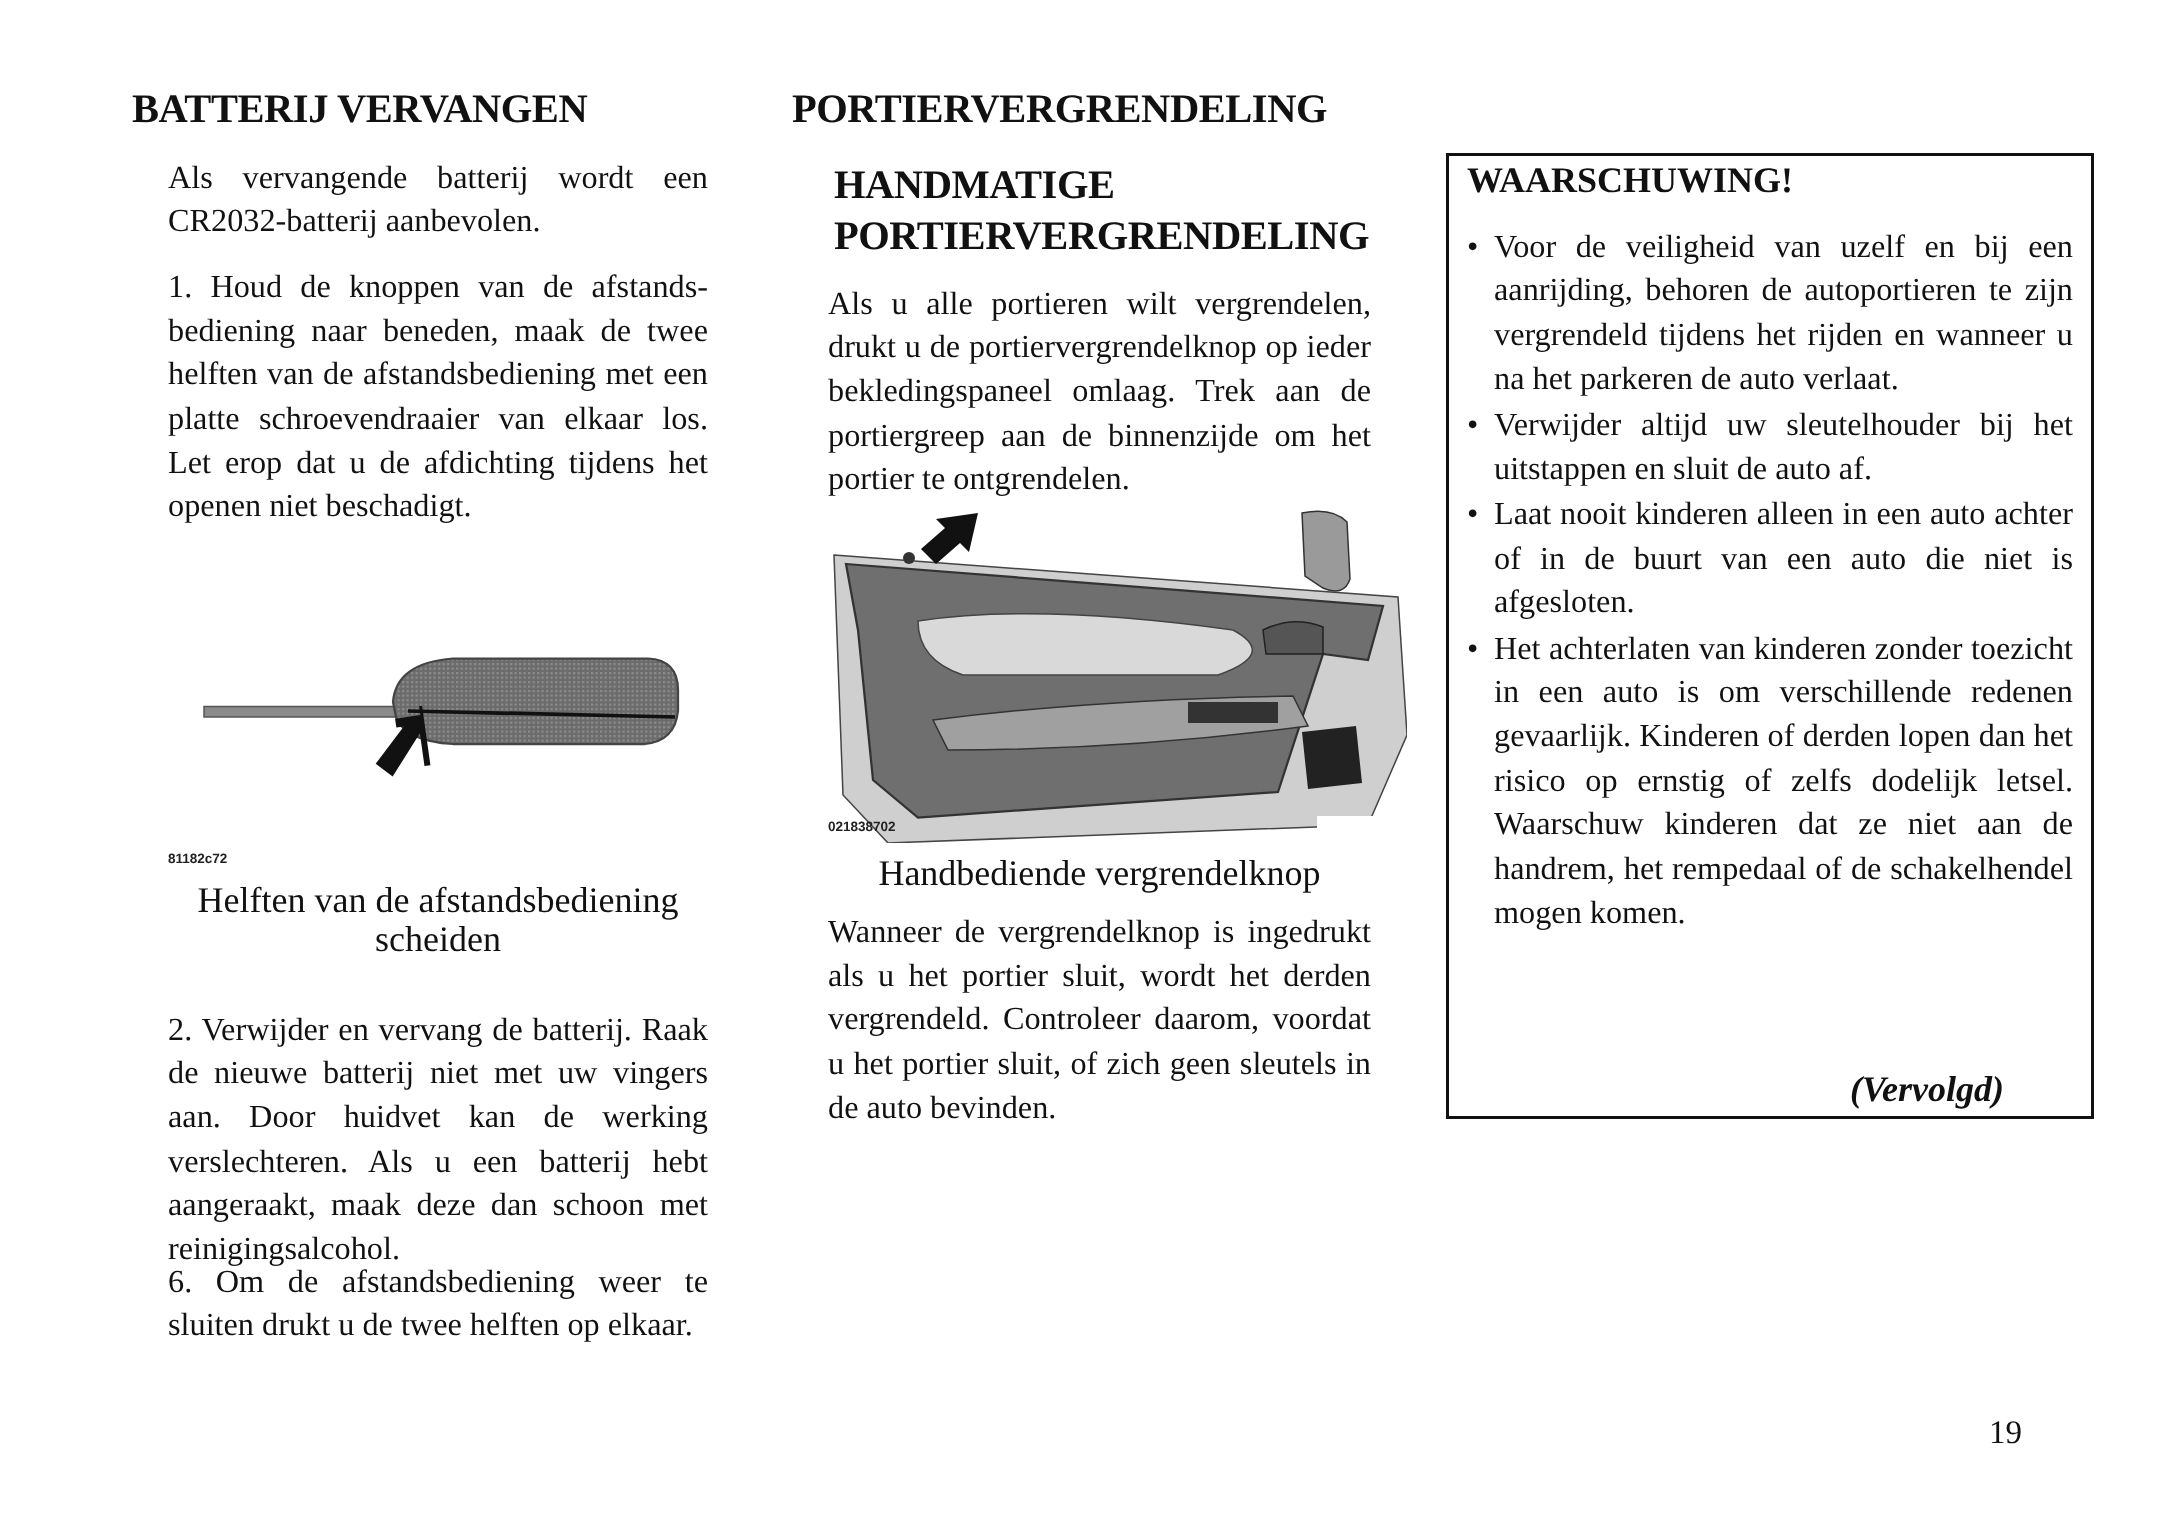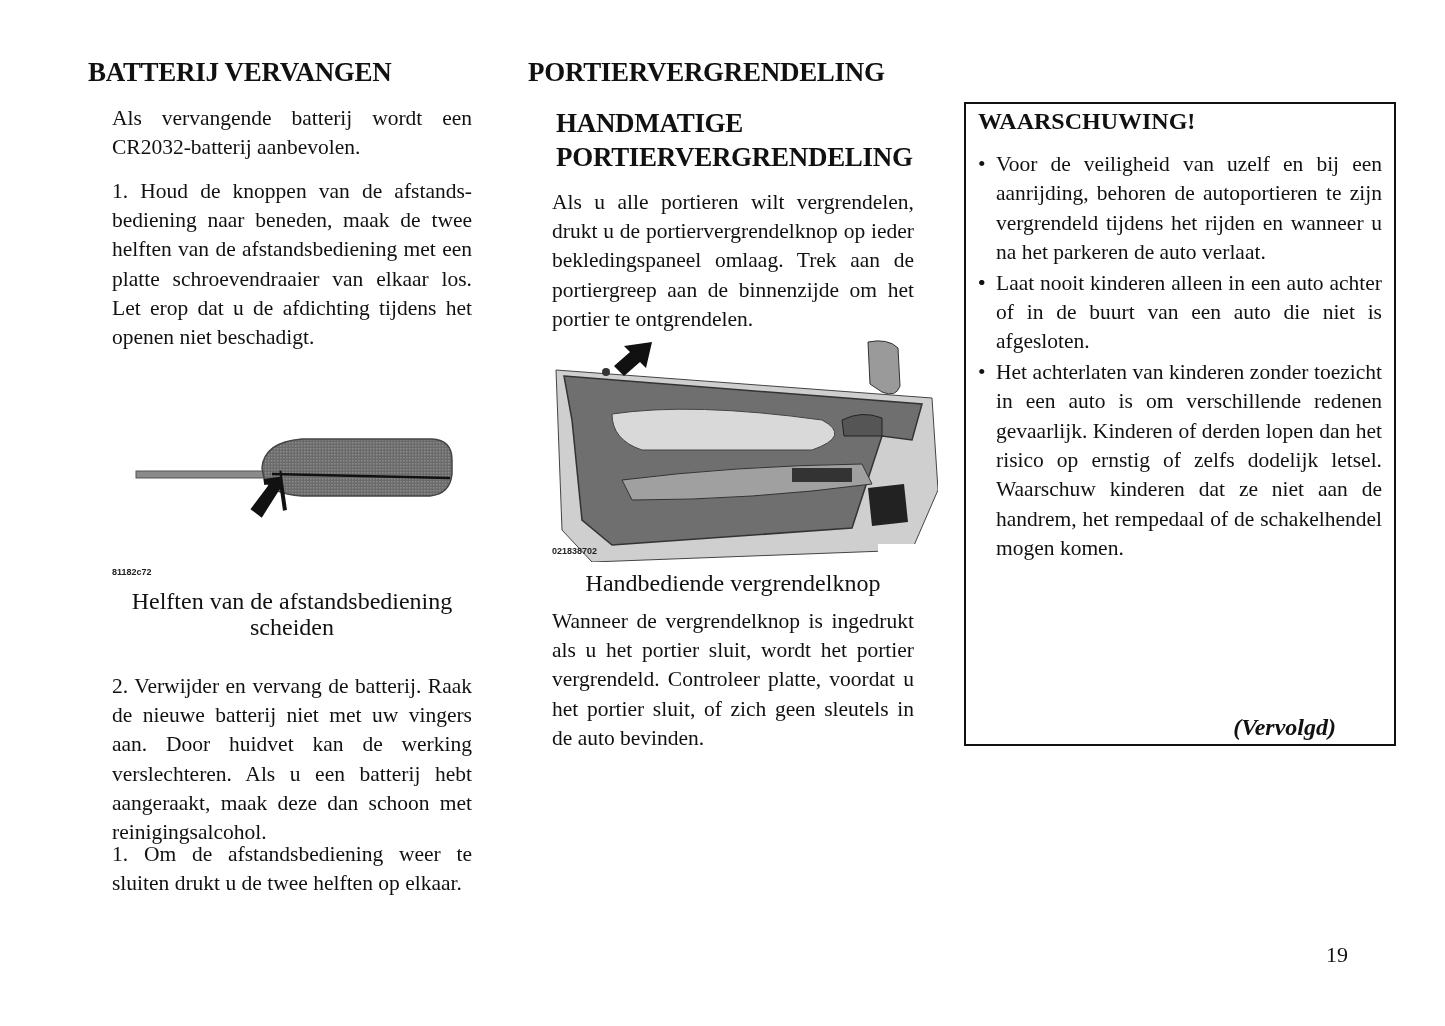--- a/index.html
+++ b/index.html
@@ -85,7 +85,7 @@
     <div class="warn-title">WAARSCHUWING!</div>
     <ul class="warn-list">
       <li><span class="bullet">•</span><span>Voor de veiligheid van uzelf en bij een aanrijding, behoren de auto­portieren te zijn vergrendeld tij­dens het rijden en wanneer u na het parkeren de auto verlaat.</span></li>
-      <li><span class="bullet">•</span></li>
+      <li><span class="bullet">•</span><span>Verwijder altijd uw sleutelhouder bij het uitstappen en sluit de auto af.</span></li>
       <li><span class="bullet">•</span><span>Laat nooit kinderen alleen in een auto achter of in de buurt van een auto die niet is afgesloten.</span></li>
       <li><span class="bullet">•</span><span>Het achterlaten van kinderen zonder toezicht in een auto is om verschillende redenen gevaarlijk. Kinderen of derden lopen dan het risico op ernstig of zelfs dodelijk letsel. Waarschuw kinderen dat ze niet aan de handrem, het rem­pedaal of de schakelhendel mo­gen komen.</span></li>
     </ul>

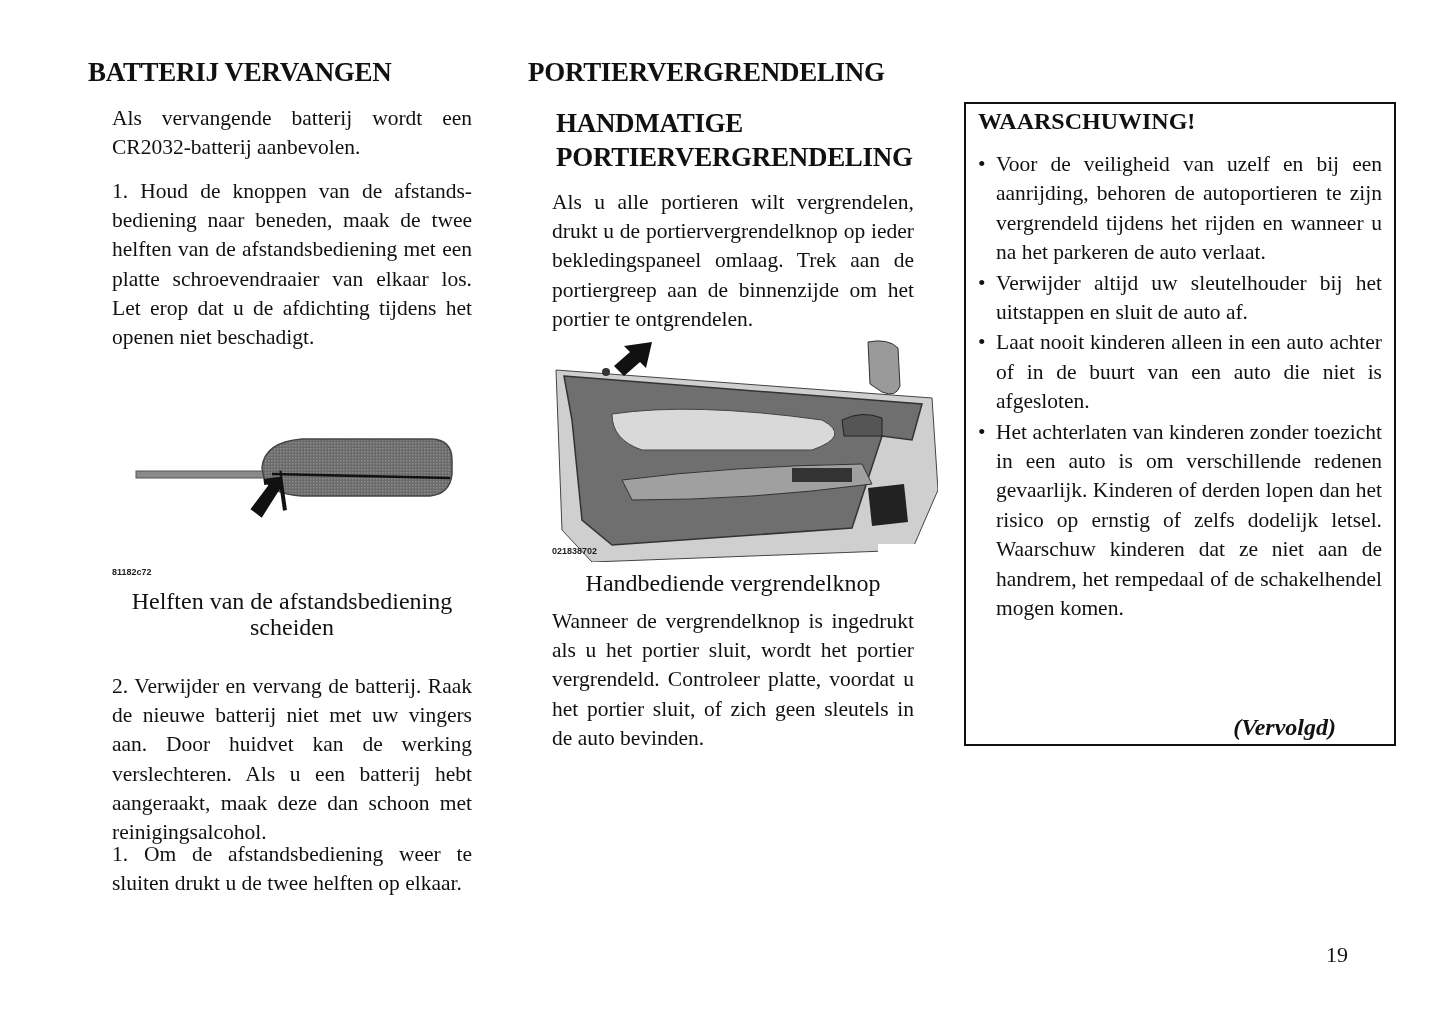--- a/index.html
+++ b/index.html
@@ -77,7 +77,7 @@
   <div class="abs figcode" style="top:546px">021838702</div>
   <div class="abs caption" style="top:570px">Handbediende vergrendelknop</div>
 
-  <p class="abs" style="top:607px">Wanneer de vergrendelknop is inge­drukt als u het portier sluit, wordt het portier vergrendeld. Controleer platte, voordat u het portier sluit, of zich geen sleutels in de auto bevinden.</p>
+  <p class="abs" style="top:607px">Wanneer de vergrendelknop is inge­drukt als u het portier sluit, wordt het derden vergrendeld. Controleer daarom, voordat u het portier sluit, of zich geen sleutels in de auto bevinden.</p>
 </div>
 
 <div class="col col3">

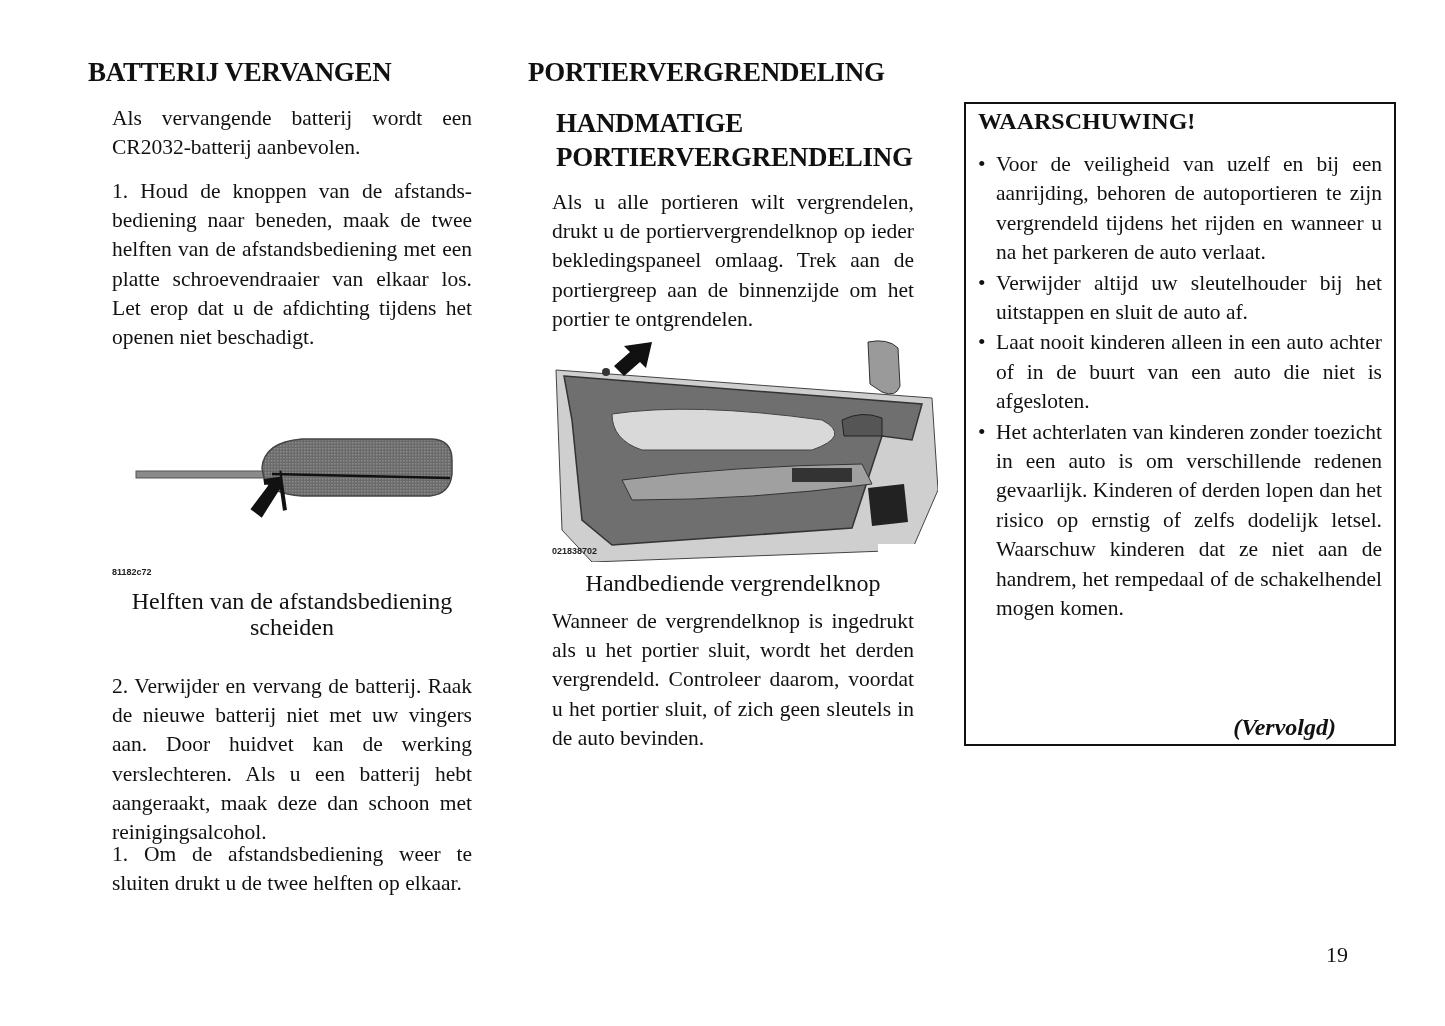--- a/index.html
+++ b/index.html
@@ -50,7 +50,7 @@
   <div class="abs caption" style="top:588px">Helften van de afstandsbediening scheiden</div>
 
   <p class="abs" style="top:672px">2. Verwijder en vervang de batterij. Raak de nieuwe batterij niet met uw vingers aan. Door huidvet kan de wer­king verslechteren. Als u een batterij hebt aangeraakt, maak deze dan schoon met reinigingsalcohol.</p>
-  <p class="abs" style="top:840px">1. Om de afstandsbediening weer te sluiten drukt u de twee helften op elkaar.</p>
+  <p class="abs" style="top:840px">6. Om de afstandsbediening weer te sluiten drukt u de twee helften op elkaar.</p>
 </div>
 
 <div class="col col2">

